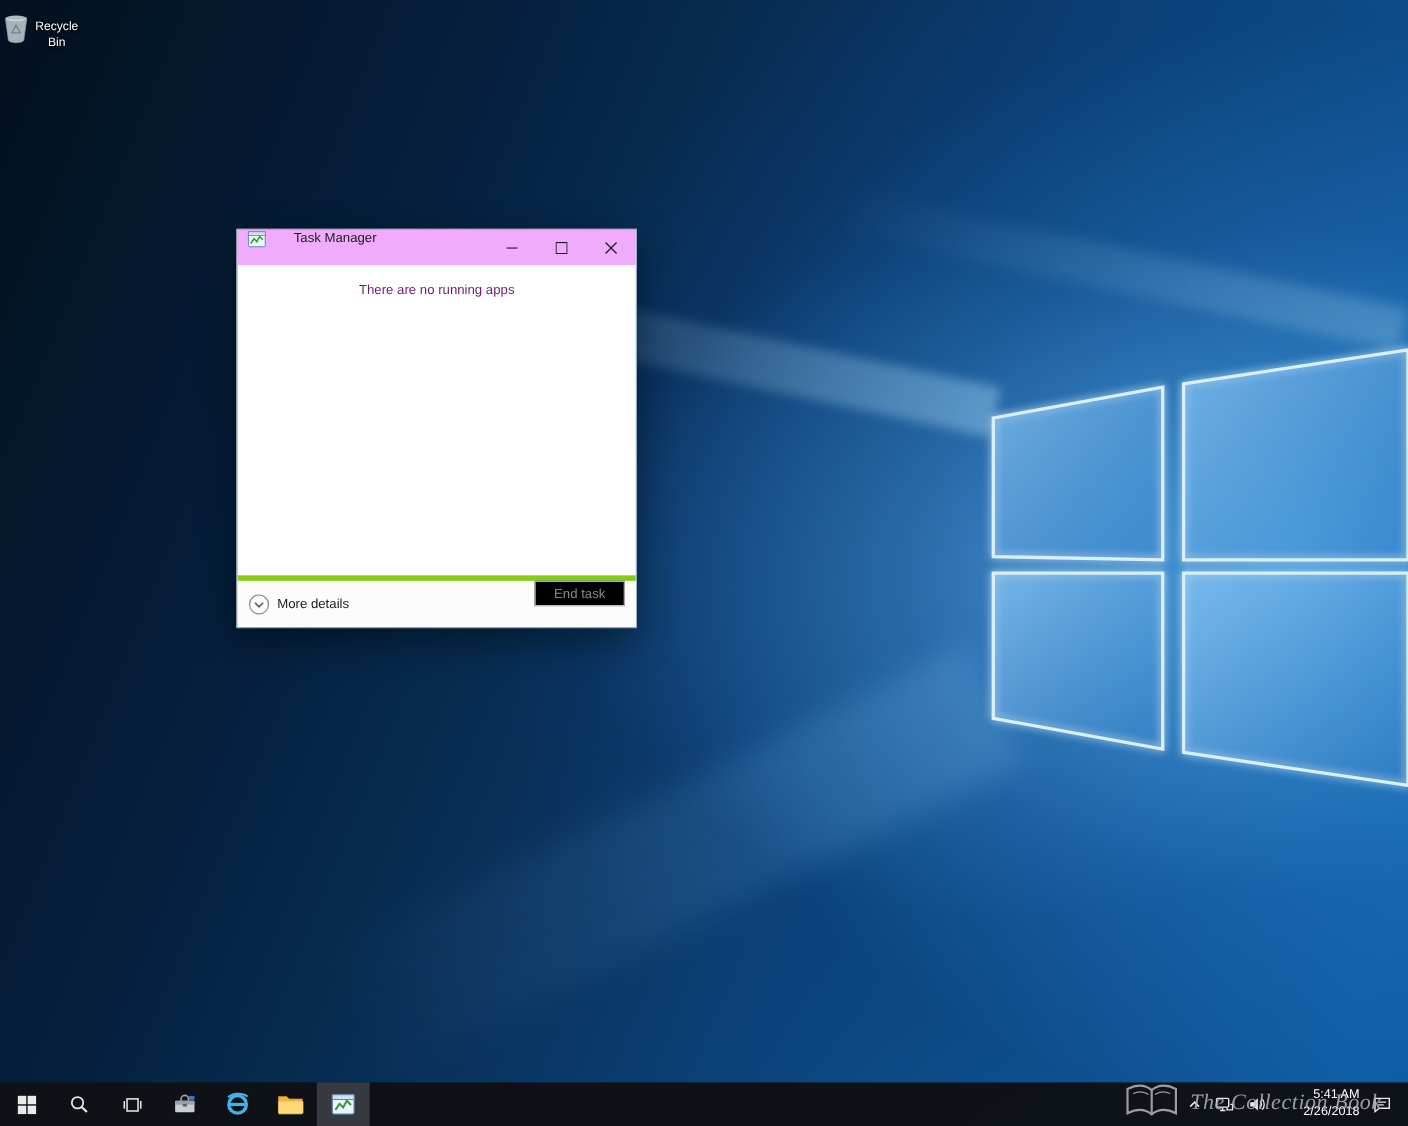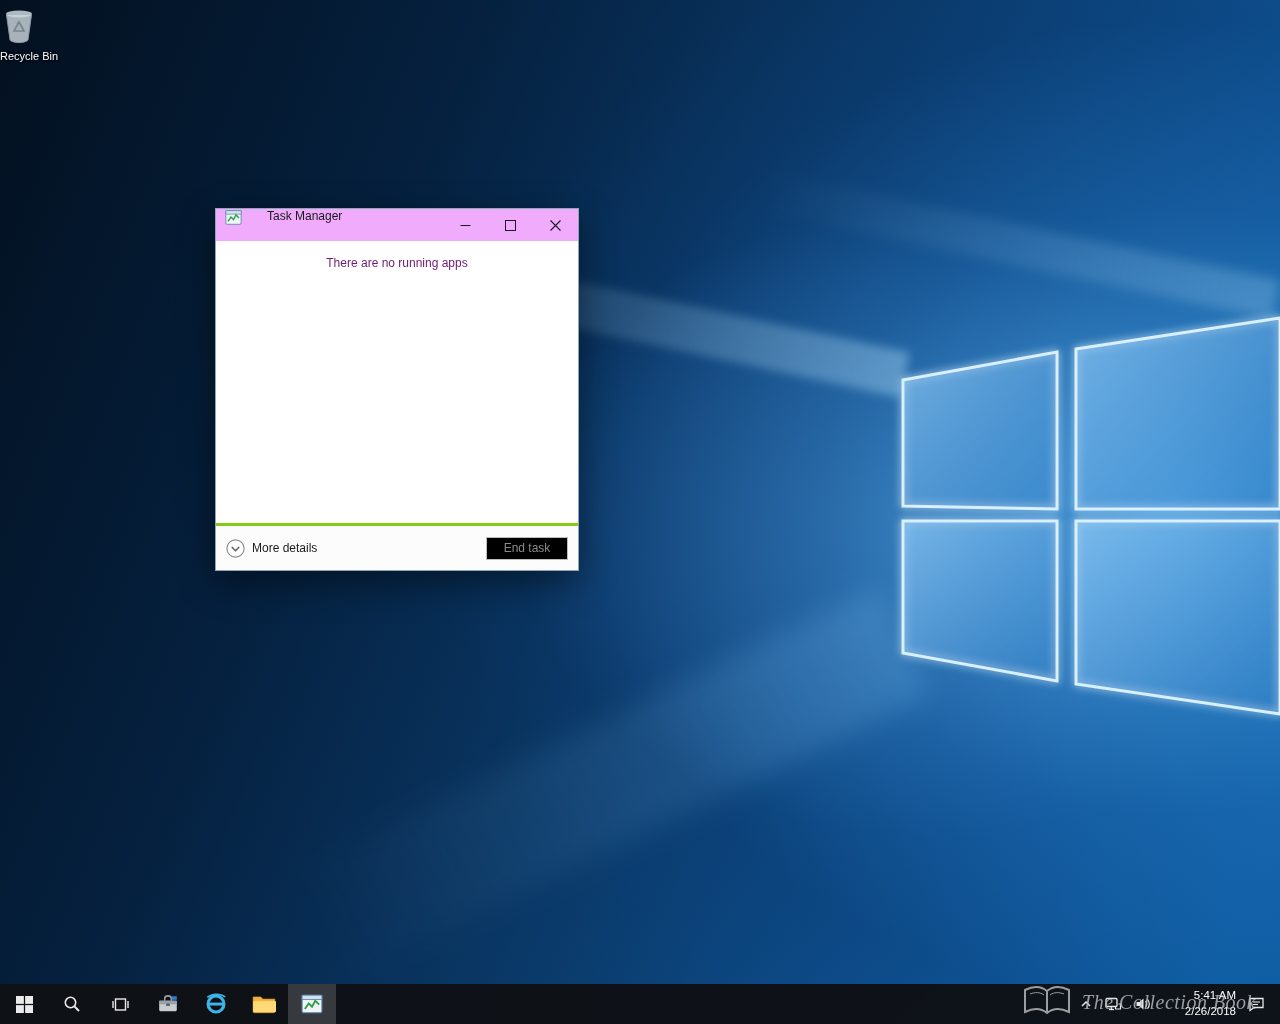--- a/index.html
+++ b/index.html
@@ -24,8 +24,8 @@
   svg.panes { position:absolute; left:0; top:0; }
 
   
-  .desk-icon { position:absolute; width:74px; display:flex; flex-direction:column;
-    align-items:flex-start; cursor:default; }
+  .desk-icon { position:absolute; width:74px; display:flex; flex-direction:row;
+    align-items:flex-end; cursor:default; }
   .desk-icon .icon-label { margin-top:3px; font-size:11px; line-height:1.3; color:#fff;
     text-align:center; text-shadow:1px 1px 2px rgba(0,0,0,0.9), 0 0 3px rgba(0,0,0,0.6); }
   #icon-recycle { left:0; top:6px; }

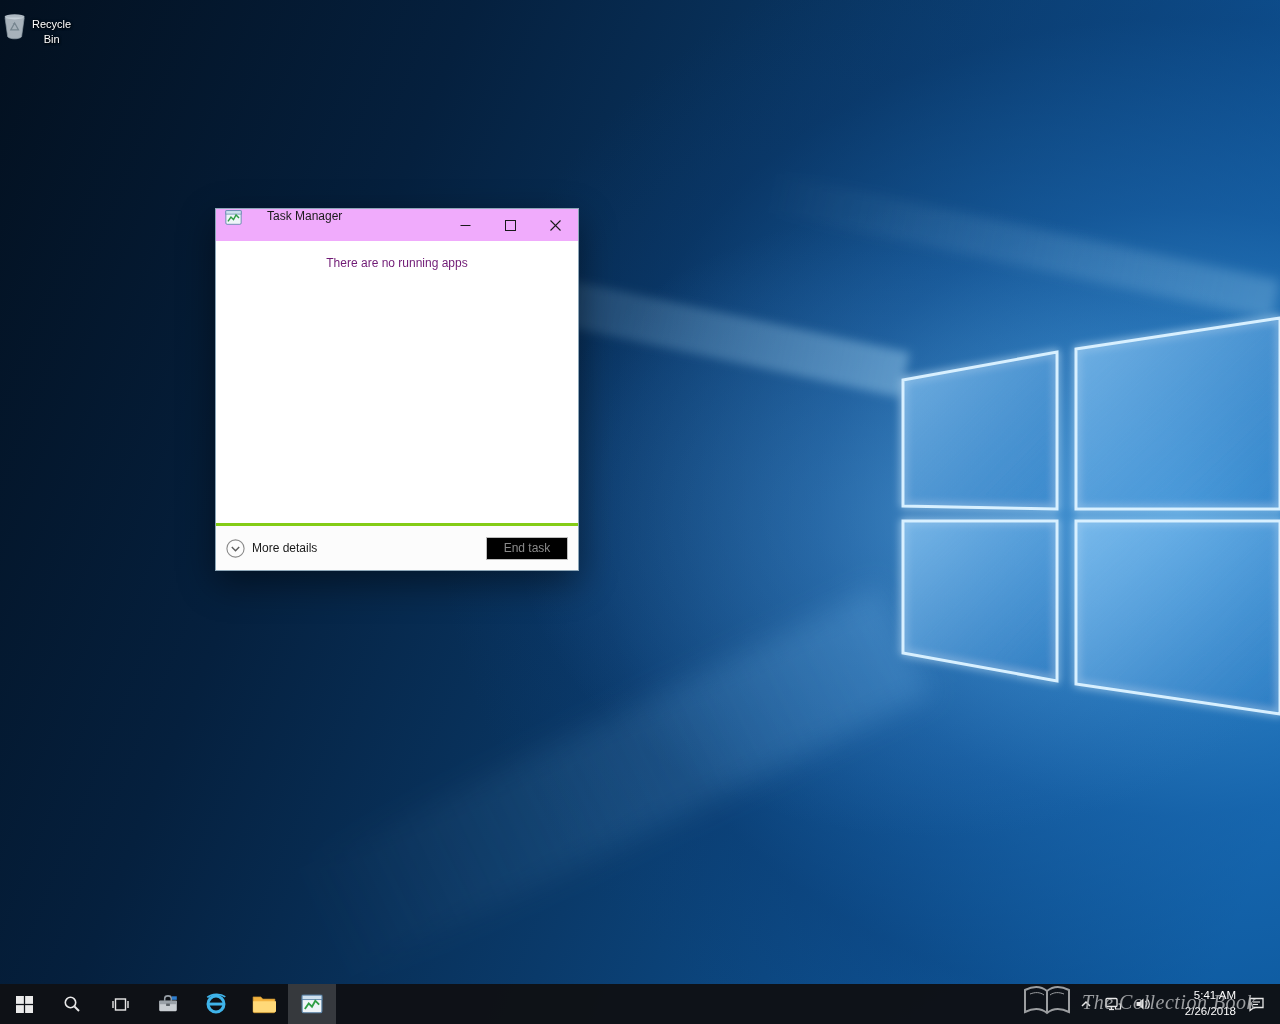--- a/index.html
+++ b/index.html
@@ -43,8 +43,8 @@
     display:flex; align-items:center; justify-content:center; cursor:default; }
   .tm-body { flex:1 1 auto; padding-top:15px; }
   .empty-msg { text-align:center; font-size:12px; color:#701a75; }
-  .tm-footer { flex:0 0 47px; border-top:3px solid #84cc16; background:#fcfcfc;
-    display:flex; align-items:center; justify-content:space-between; padding:0 10px; }
+  .tm-footer { flex:0 0 47px; border-top:5px solid #84cc16; background:#fcfcfc;
+    display:flex; justify-content:space-between; padding:0 10px; }
   .more-details { display:flex; align-items:center; gap:7px; font-size:12px; color:#1a1a1a;
     cursor:pointer; }
   .end-task { width:82px; height:23px; background:#000000; border:1px solid #bdbdbd;

